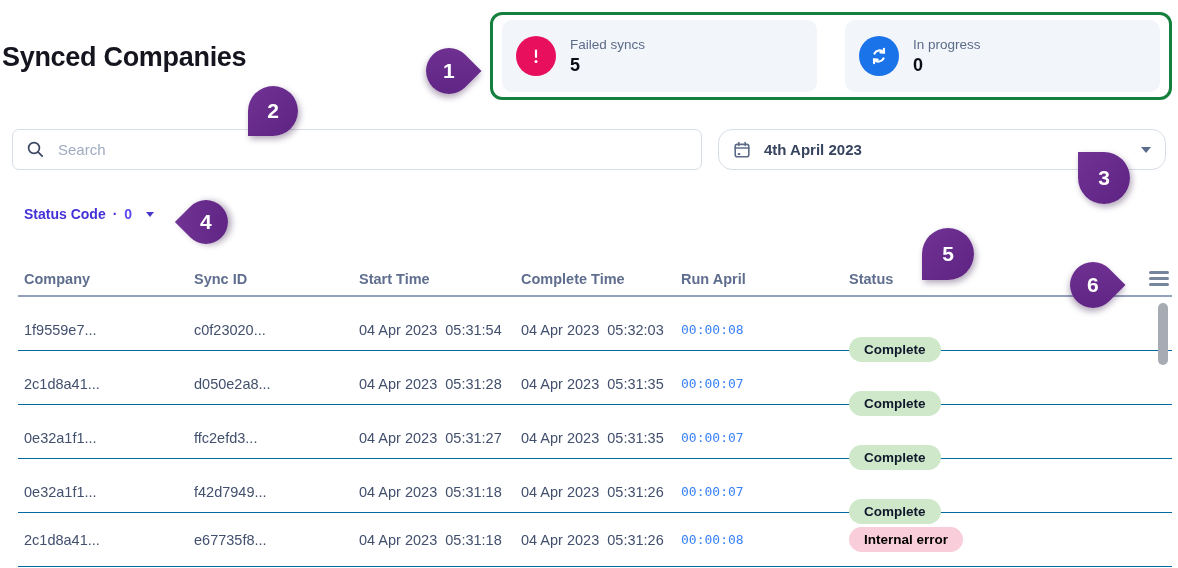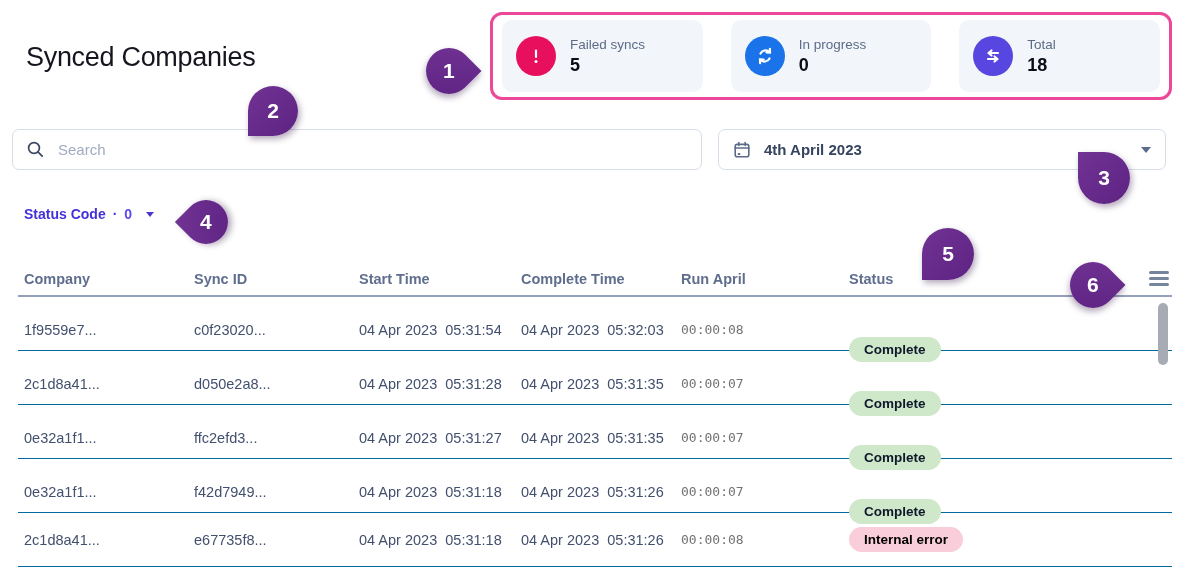--- a/index.html
+++ b/index.html
@@ -10,8 +10,8 @@
   }
   
   .page-title{
-    position:absolute;left:26px;top:42px;
-    font-size:27px;font-weight:normal;color:#15151f;letter-spacing:-.3px;
+    position:absolute;left:2px;top:42px;
+    font-size:27px;font-weight:bold;color:#15151f;letter-spacing:-.3px;
   }
   
   .stats-box{

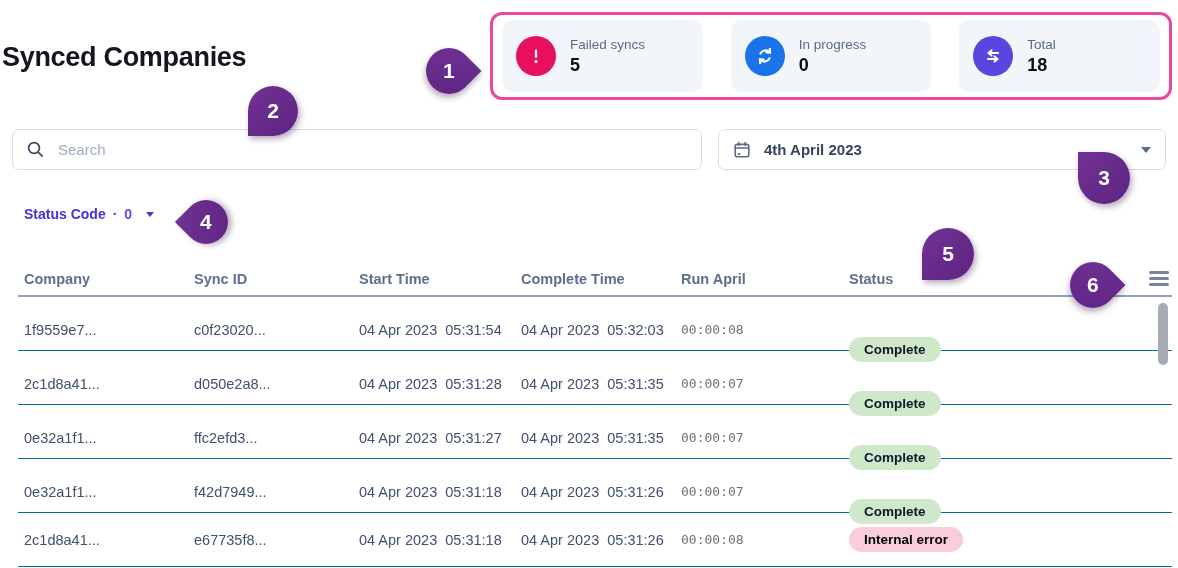--- a/index.html
+++ b/index.html
@@ -16,7 +16,7 @@
   
   .stats-box{
     position:absolute;left:490px;top:12px;width:682px;height:88px;
-    box-sizing:border-box;border:3px solid #ec4899;border-radius:12px;
+    box-sizing:border-box;border:3px solid #15803d;border-radius:12px;
     display:flex;align-items:center;gap:28px;padding:0 9px;background:#fff;
   }
   .stat-card{

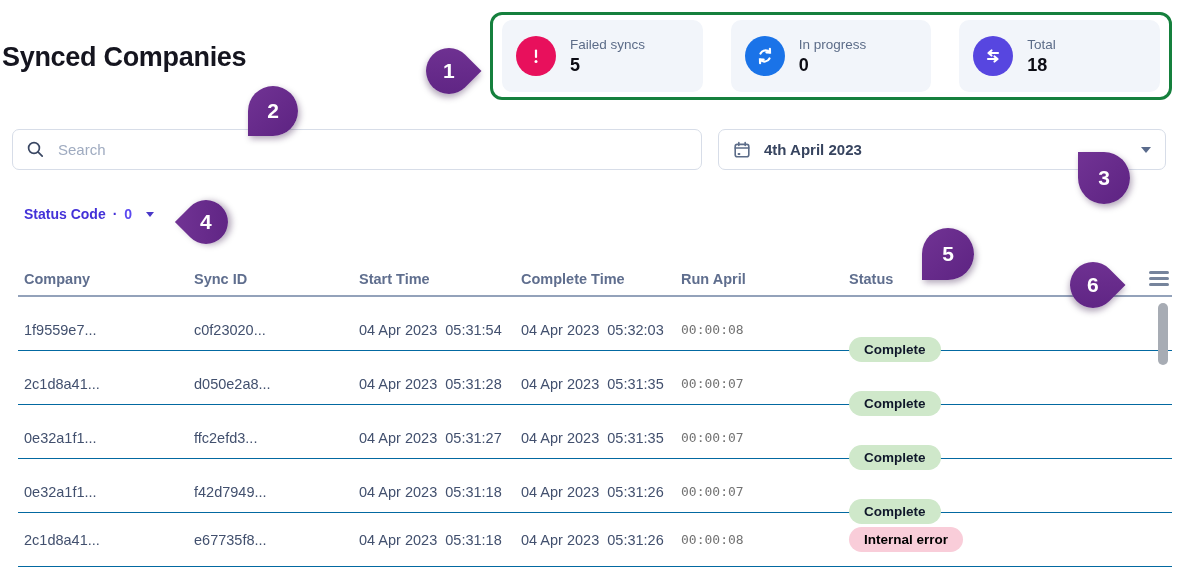--- a/index.html
+++ b/index.html
@@ -134,20 +134,6 @@
     <div>
       <div class="stat-label">In progress</div>
       <div class="stat-value">0</div>
-    </div>
-  </div>
-  <div class="stat-card">
-    <div class="stat-icon total">
-      <svg width="24" height="24" viewBox="0 0 24 24" fill="none" stroke="#fff" stroke-width="2.2" stroke-linecap="round" stroke-linejoin="round">
-        <path d="M17 9 H8"></path>
-          <path d="M10.5 6.5 L7.5 9 L10.5 11.5"></path>
-        <path d="M7 15 H16"></path>
-          <path d="M13.5 12.5 L16.5 15 L13.5 17.5"></path>
-      </svg>
-    </div>
-    <div>
-      <div class="stat-label">Total</div>
-      <div class="stat-value">18</div>
     </div>
   </div>
 </div>

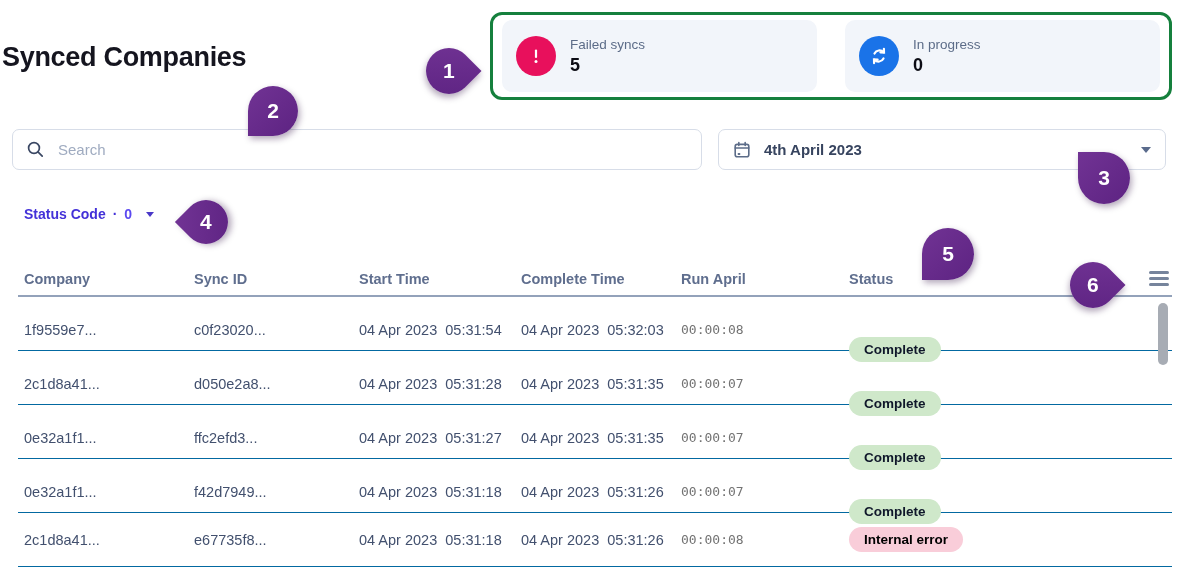--- a/index.html
+++ b/index.html
@@ -46,7 +46,7 @@
   
   .date-picker{
     position:absolute;left:718px;top:129px;width:448px;height:41px;box-sizing:border-box;
-    border:1px solid #d7dde8;border-radius:7px;display:flex;align-items:center;
+    border:1px solid #d7dde8;border-radius:14px;display:flex;align-items:center;
     gap:13px;padding:0 14px;background:#fff;cursor:pointer;
   }
   .date-text{font-size:15px;font-weight:bold;color:#37445f;}

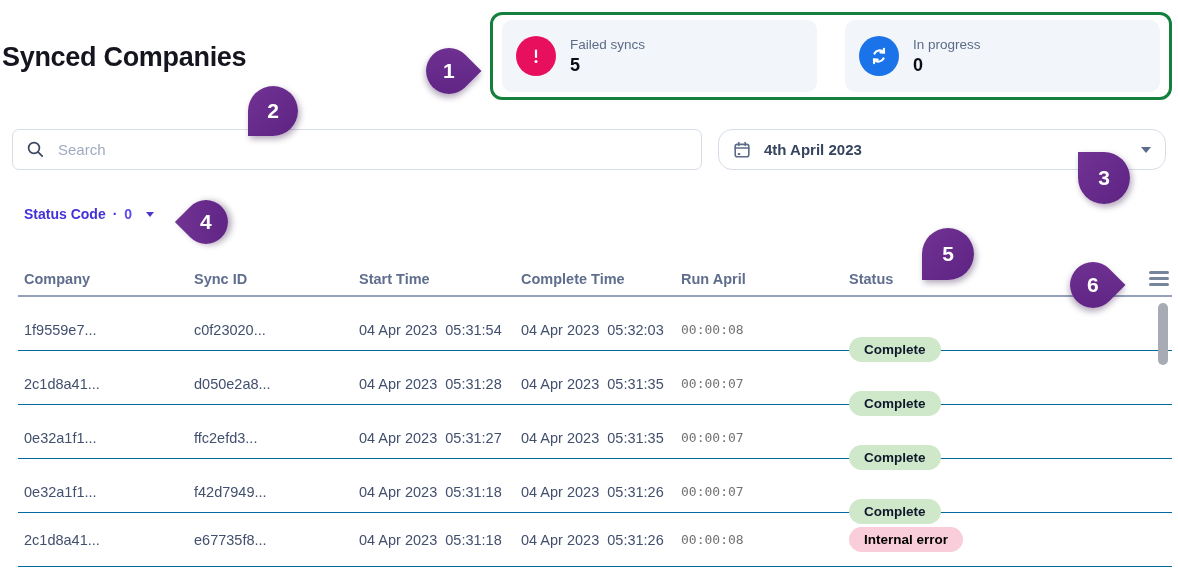--- a/index.html
+++ b/index.html
@@ -75,7 +75,7 @@
   .t-row{height:54px;border-bottom:1px solid #0369a1;
     color:#42506e;font-size:14.5px;}
   .t-cell{white-space:pre;overflow:hidden;}
-  .cell-mono{font-family:"DejaVu Sans Mono",monospace;font-size:13px;color:#737373;}
+  .cell-mono{font-family:"DejaVu Sans Mono",monospace;font-size:13px;color:#3b82f6;}
   .pill{display:inline-block;padding:5px 15px;border-radius:15px;
     font-size:13.5px;font-weight:bold;}
   .pill.success{background:#cfe8ca;color:#0f172a;margin-top:40px;}

